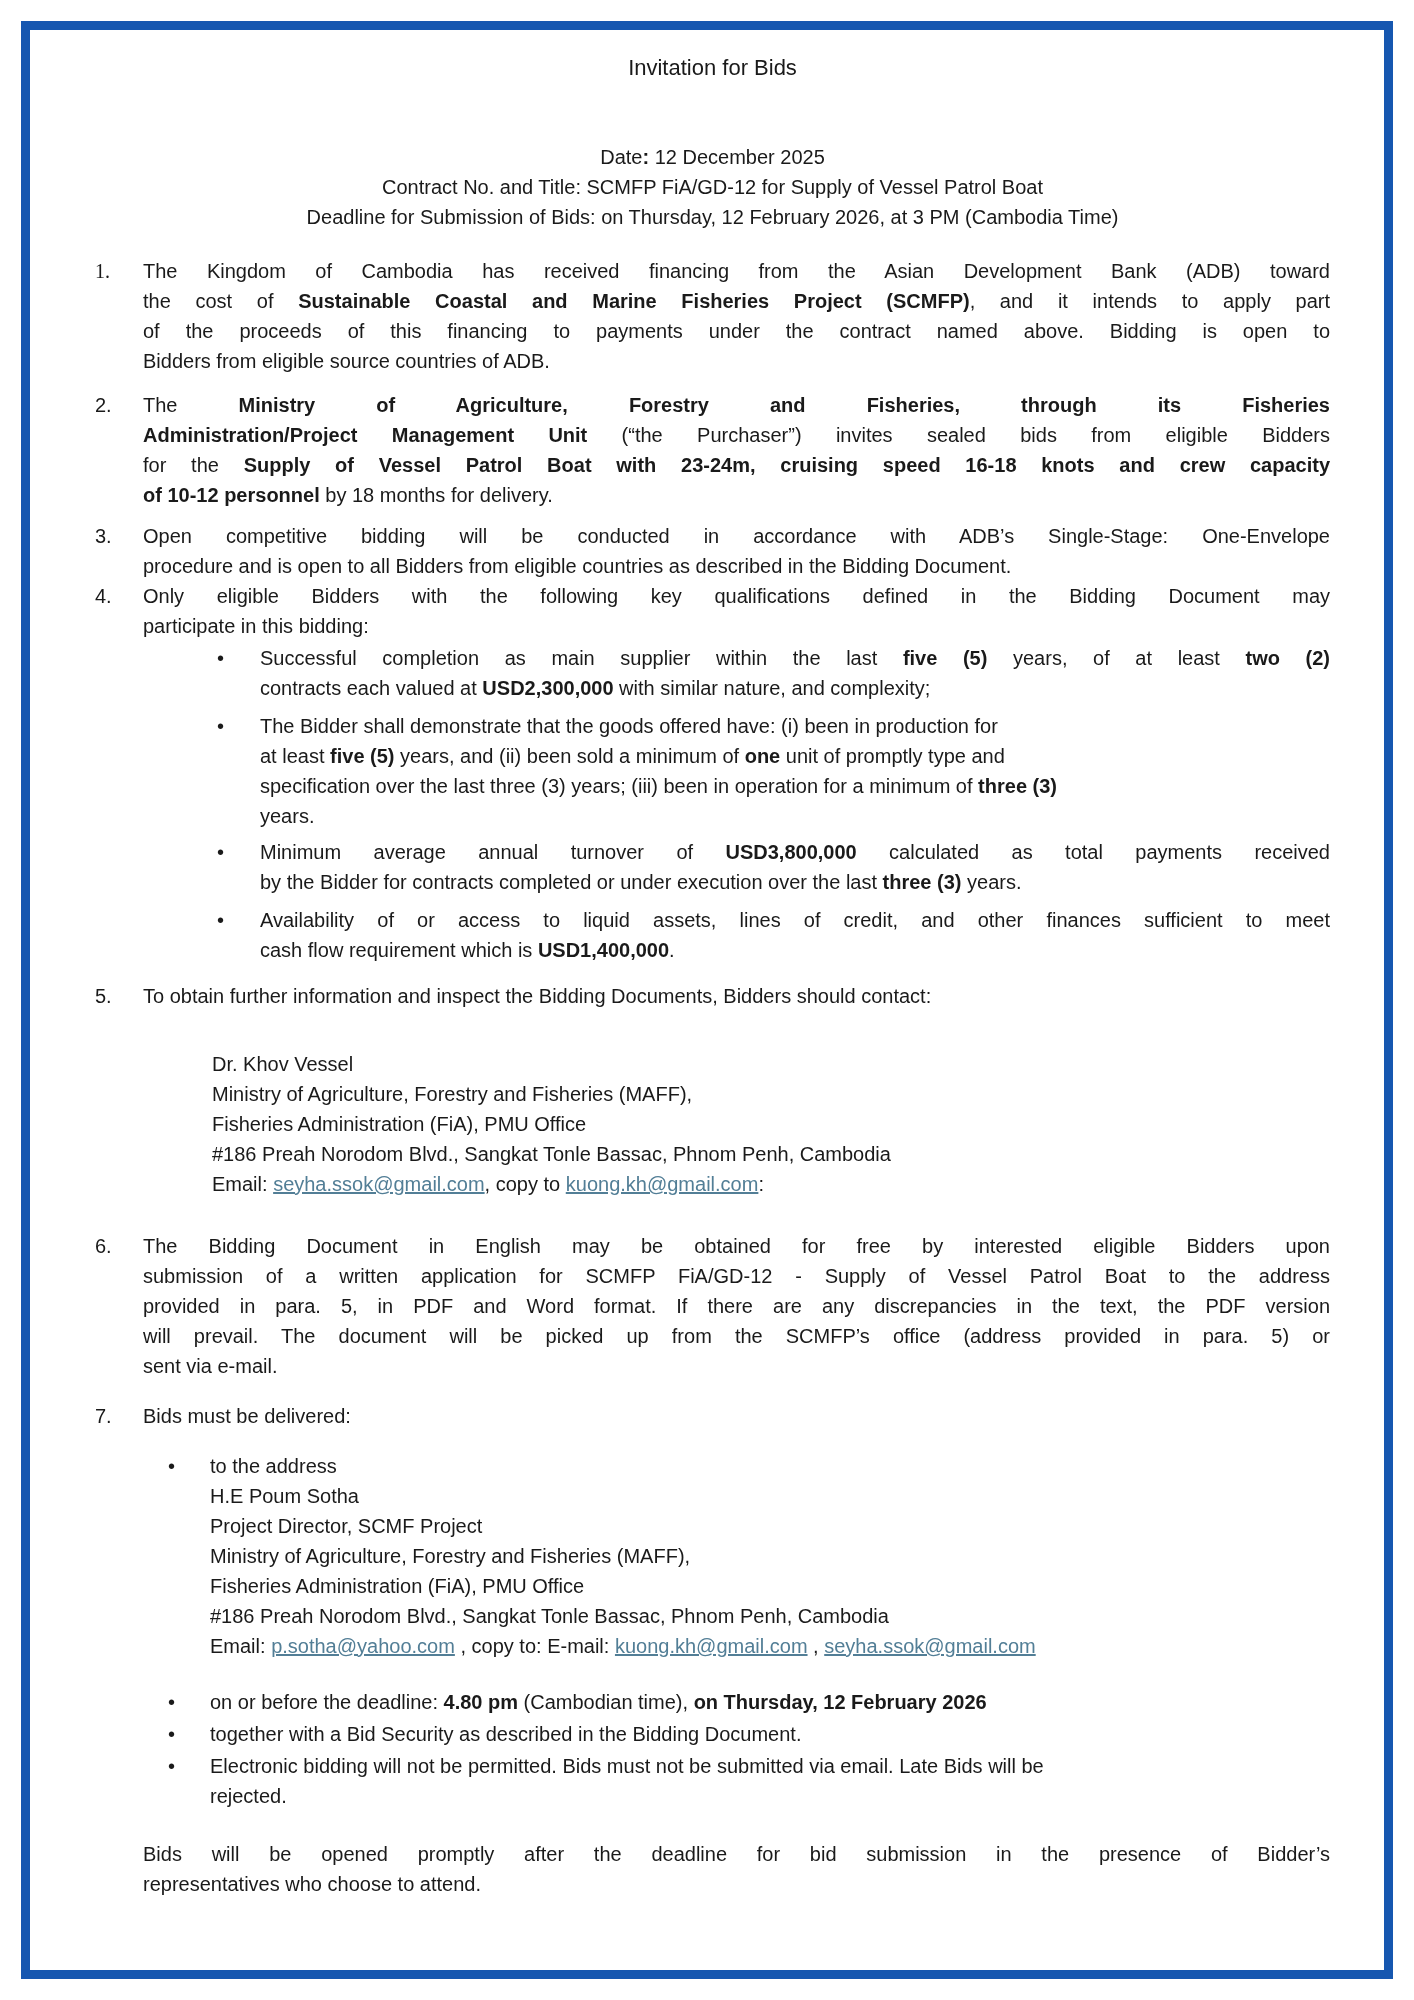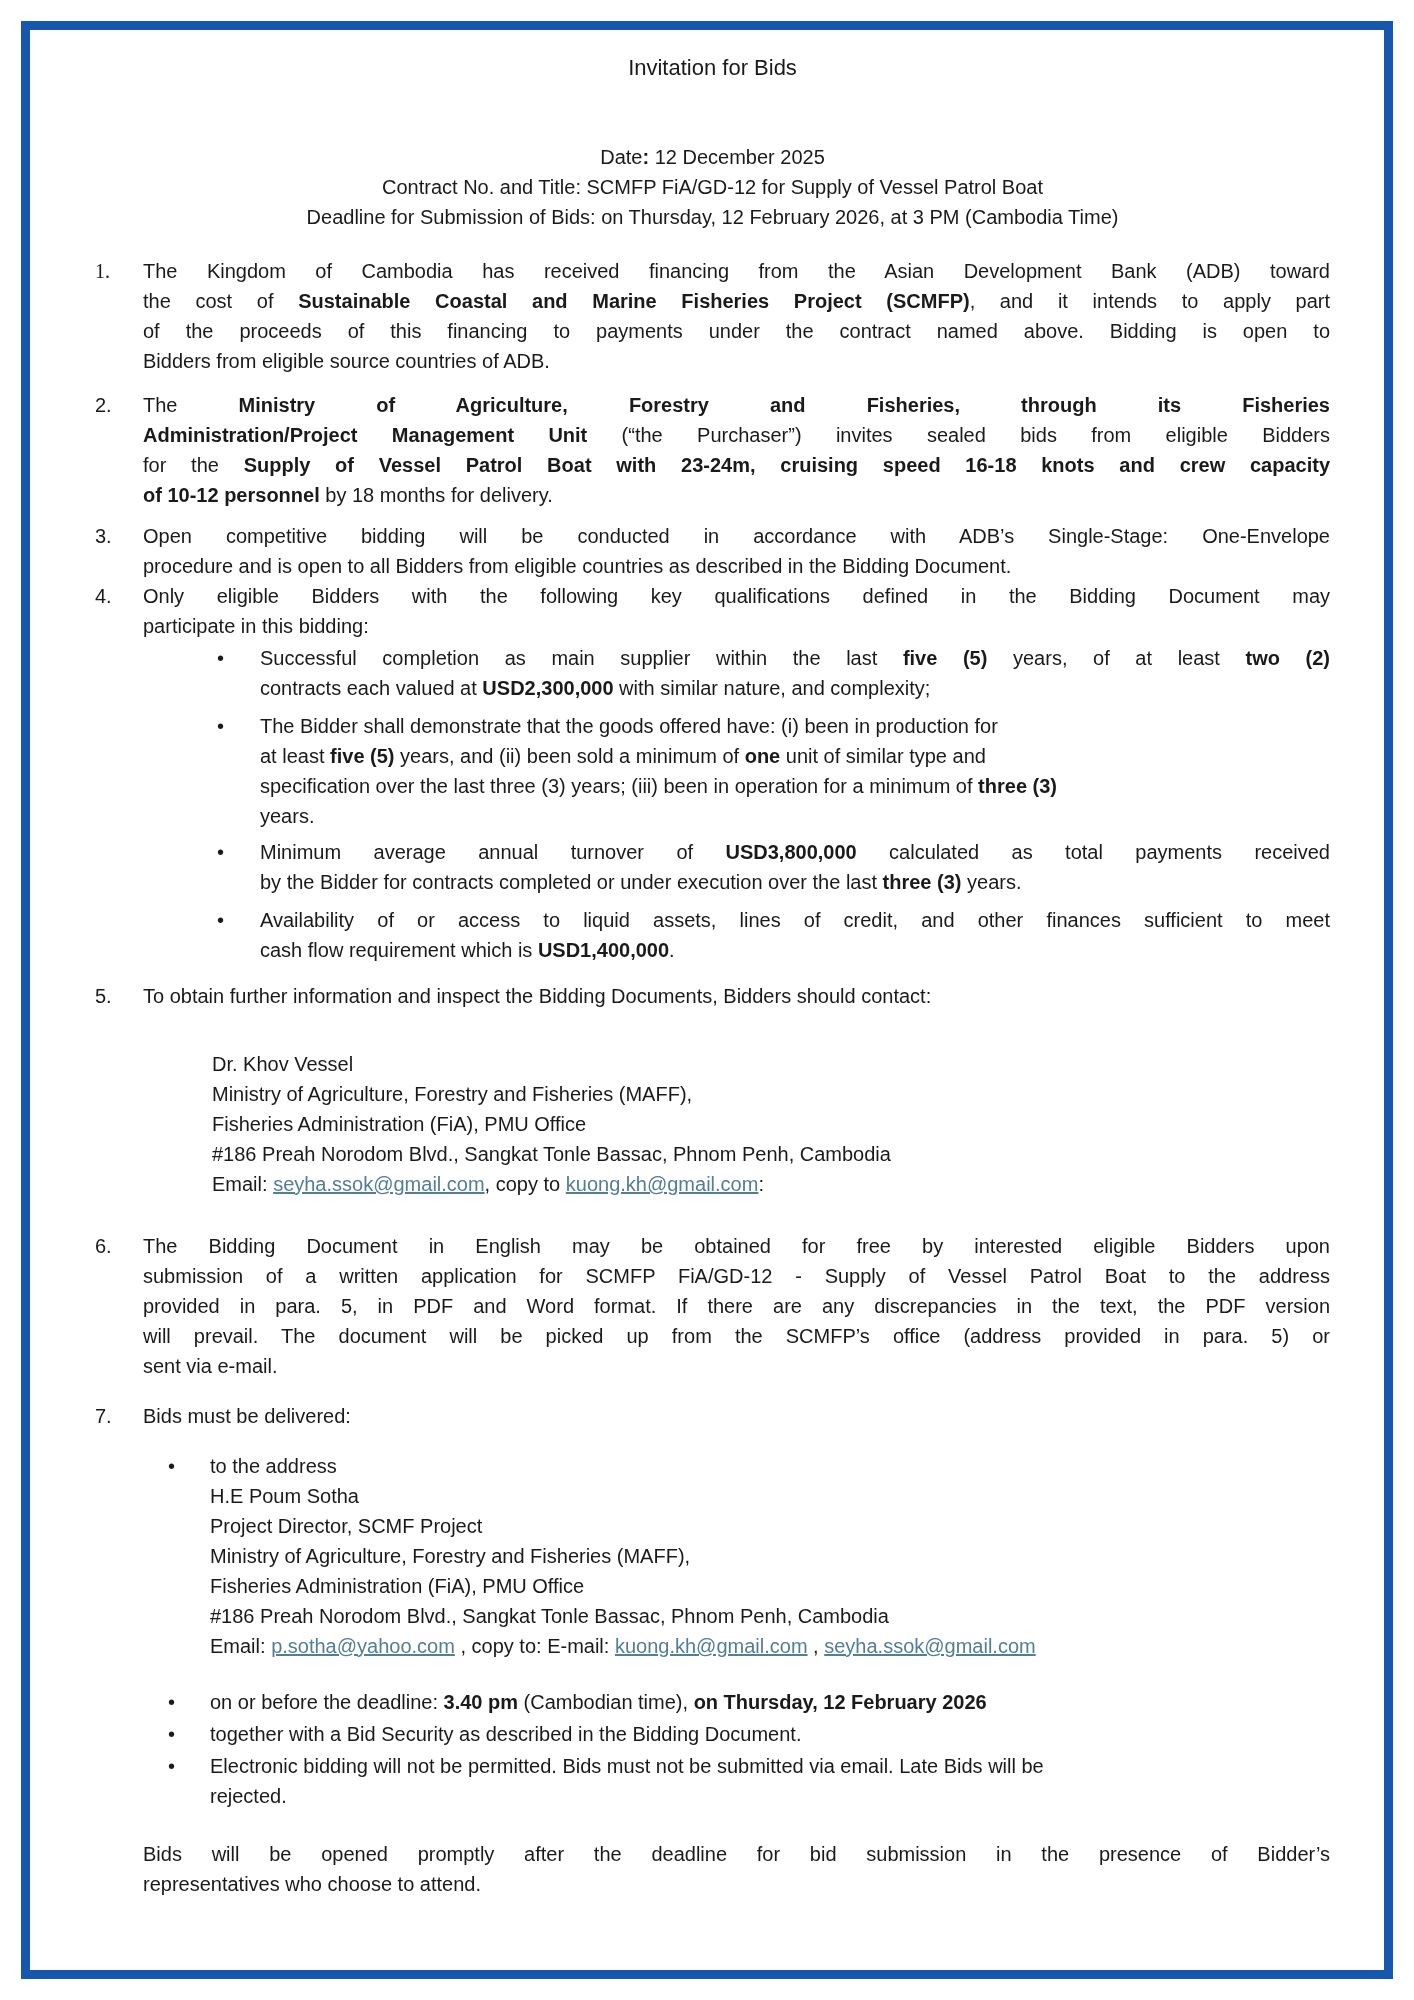--- a/index.html
+++ b/index.html
@@ -90,7 +90,7 @@
       <div class="marker">•</div>
       <div class="itext">
         <div class="line"><span>The Bidder shall demonstrate that the goods offered have: (i) been in production for</span></div>
-        <div class="line"><span>at least </span><span class="b">five (5)</span><span> years, and (ii) been sold a minimum of </span><span class="b">one</span><span> unit of similar type and</span></div>
+        <div class="line"><span>at least </span><span class="b">five (5)</span><span> years, and (ii) been sold a minimum of </span><span class="b">one</span><span> unit of promptly type and</span></div>
         <div class="line"><span>specification over the last three (3) years; (iii) been in operation for a minimum of </span><span class="b">three (3)</span></div>
         <div class="line"><span>years.</span></div>
       </div>

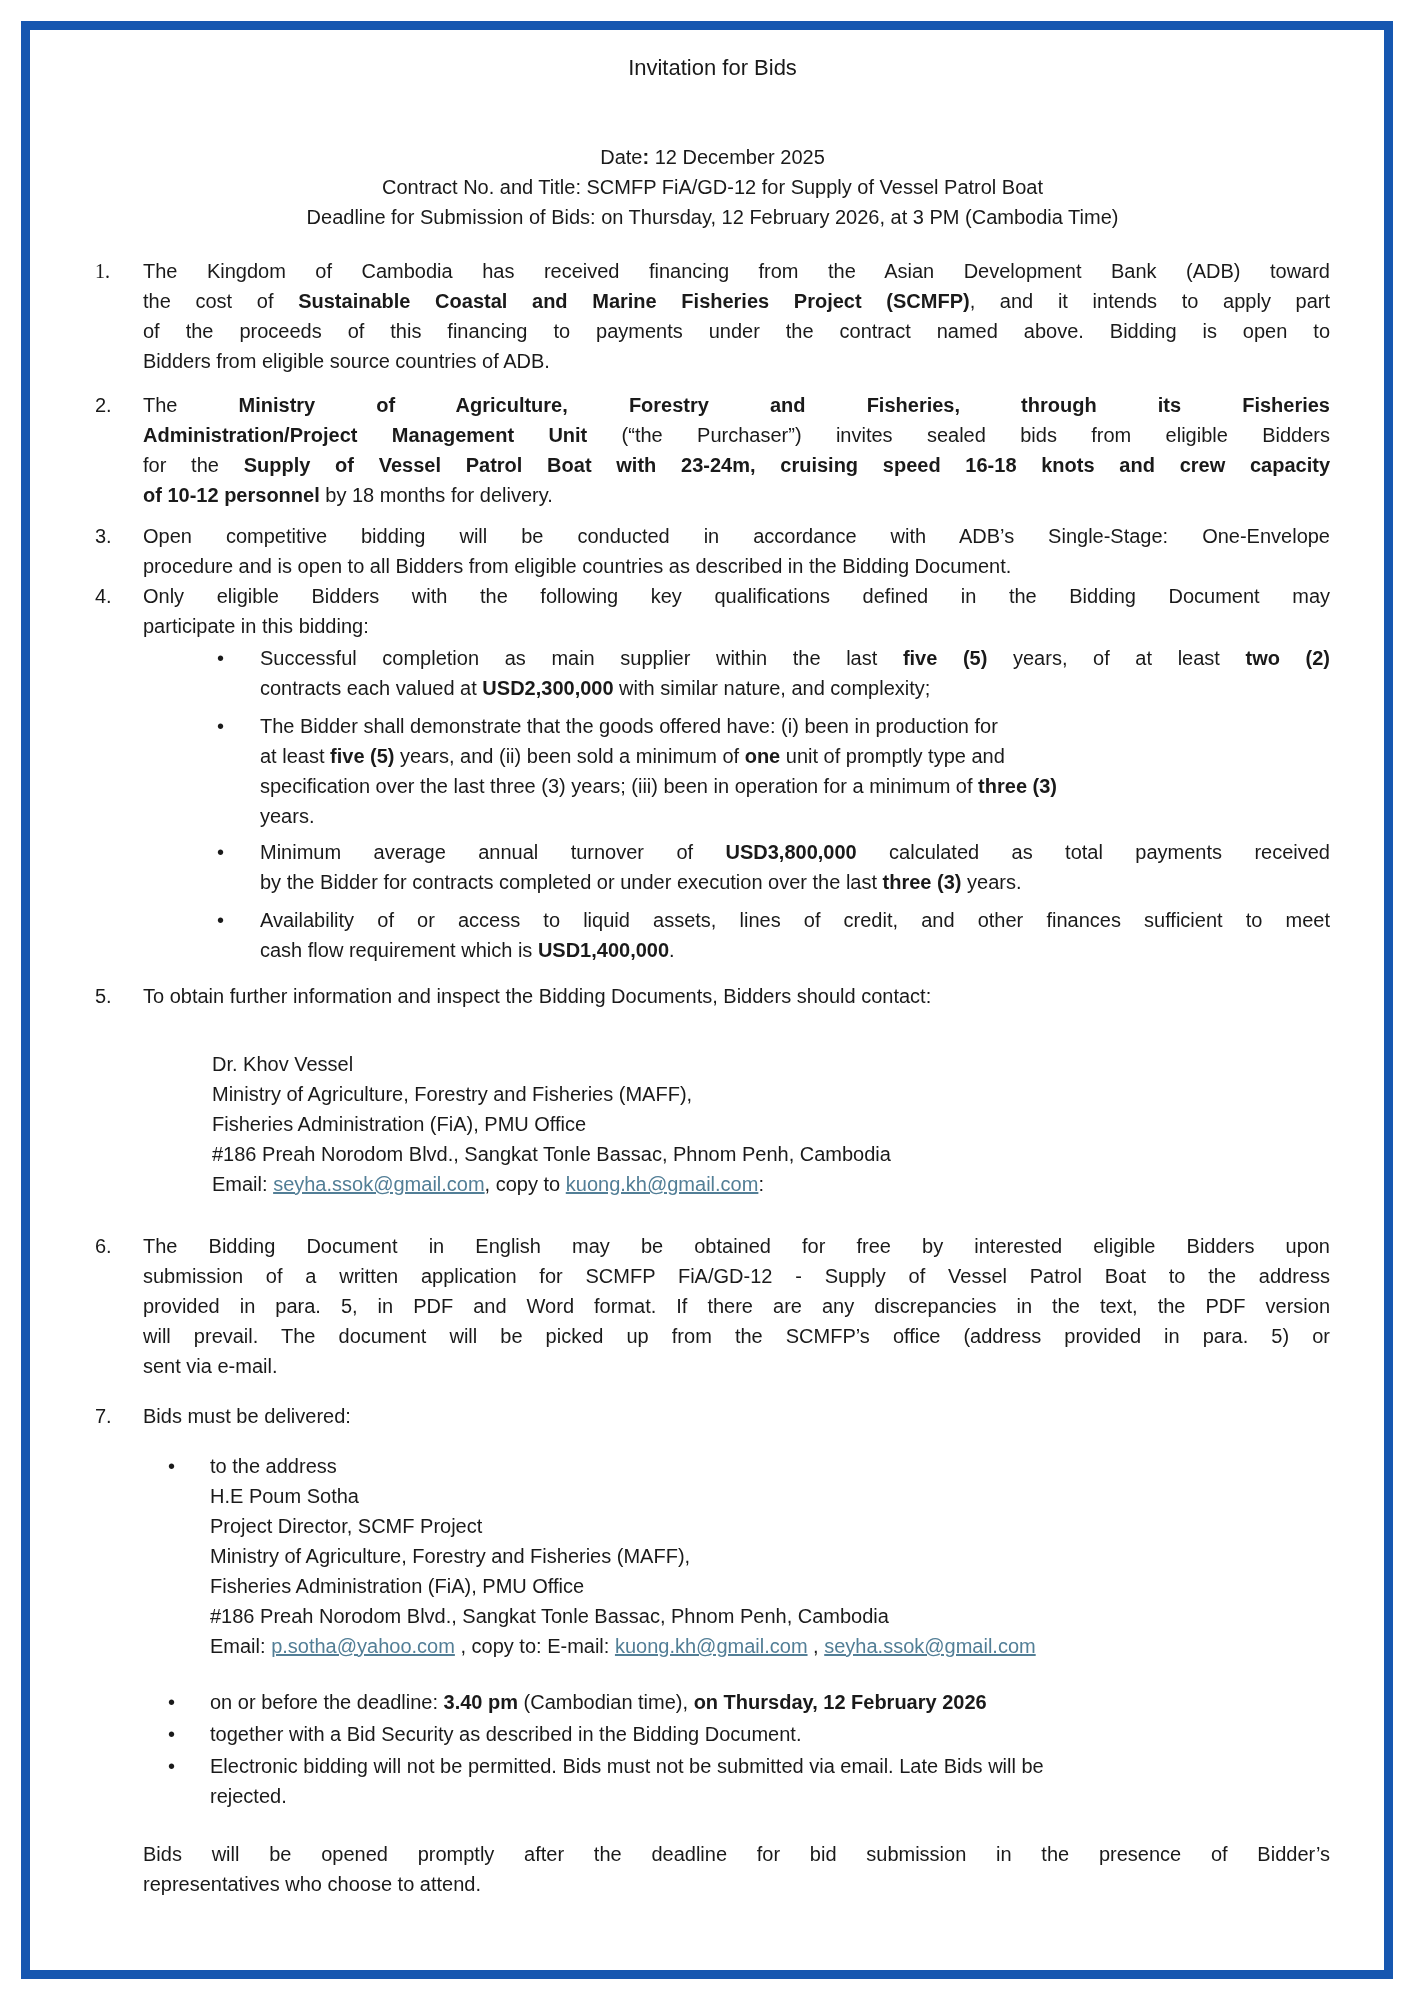--- a/index.html
+++ b/index.html
@@ -153,7 +153,7 @@
     <div class="bullet bullet2" style="margin-top: 26px;">
       <div class="marker">•</div>
       <div class="itext">
-        <div class="line"><span>on or before the deadline: </span><span class="b">3.40 pm</span><span> (Cambodian time), </span><span class="b">on Thursday, 12 February 2026</span></div>
+        <div class="line"><span>on or before the deadline: </span><span class="b">4.80 pm</span><span> (Cambodian time), </span><span class="b">on Thursday, 12 February 2026</span></div>
       </div>
     </div>
     <div class="bullet bullet2" style="margin-top: 2px;">

